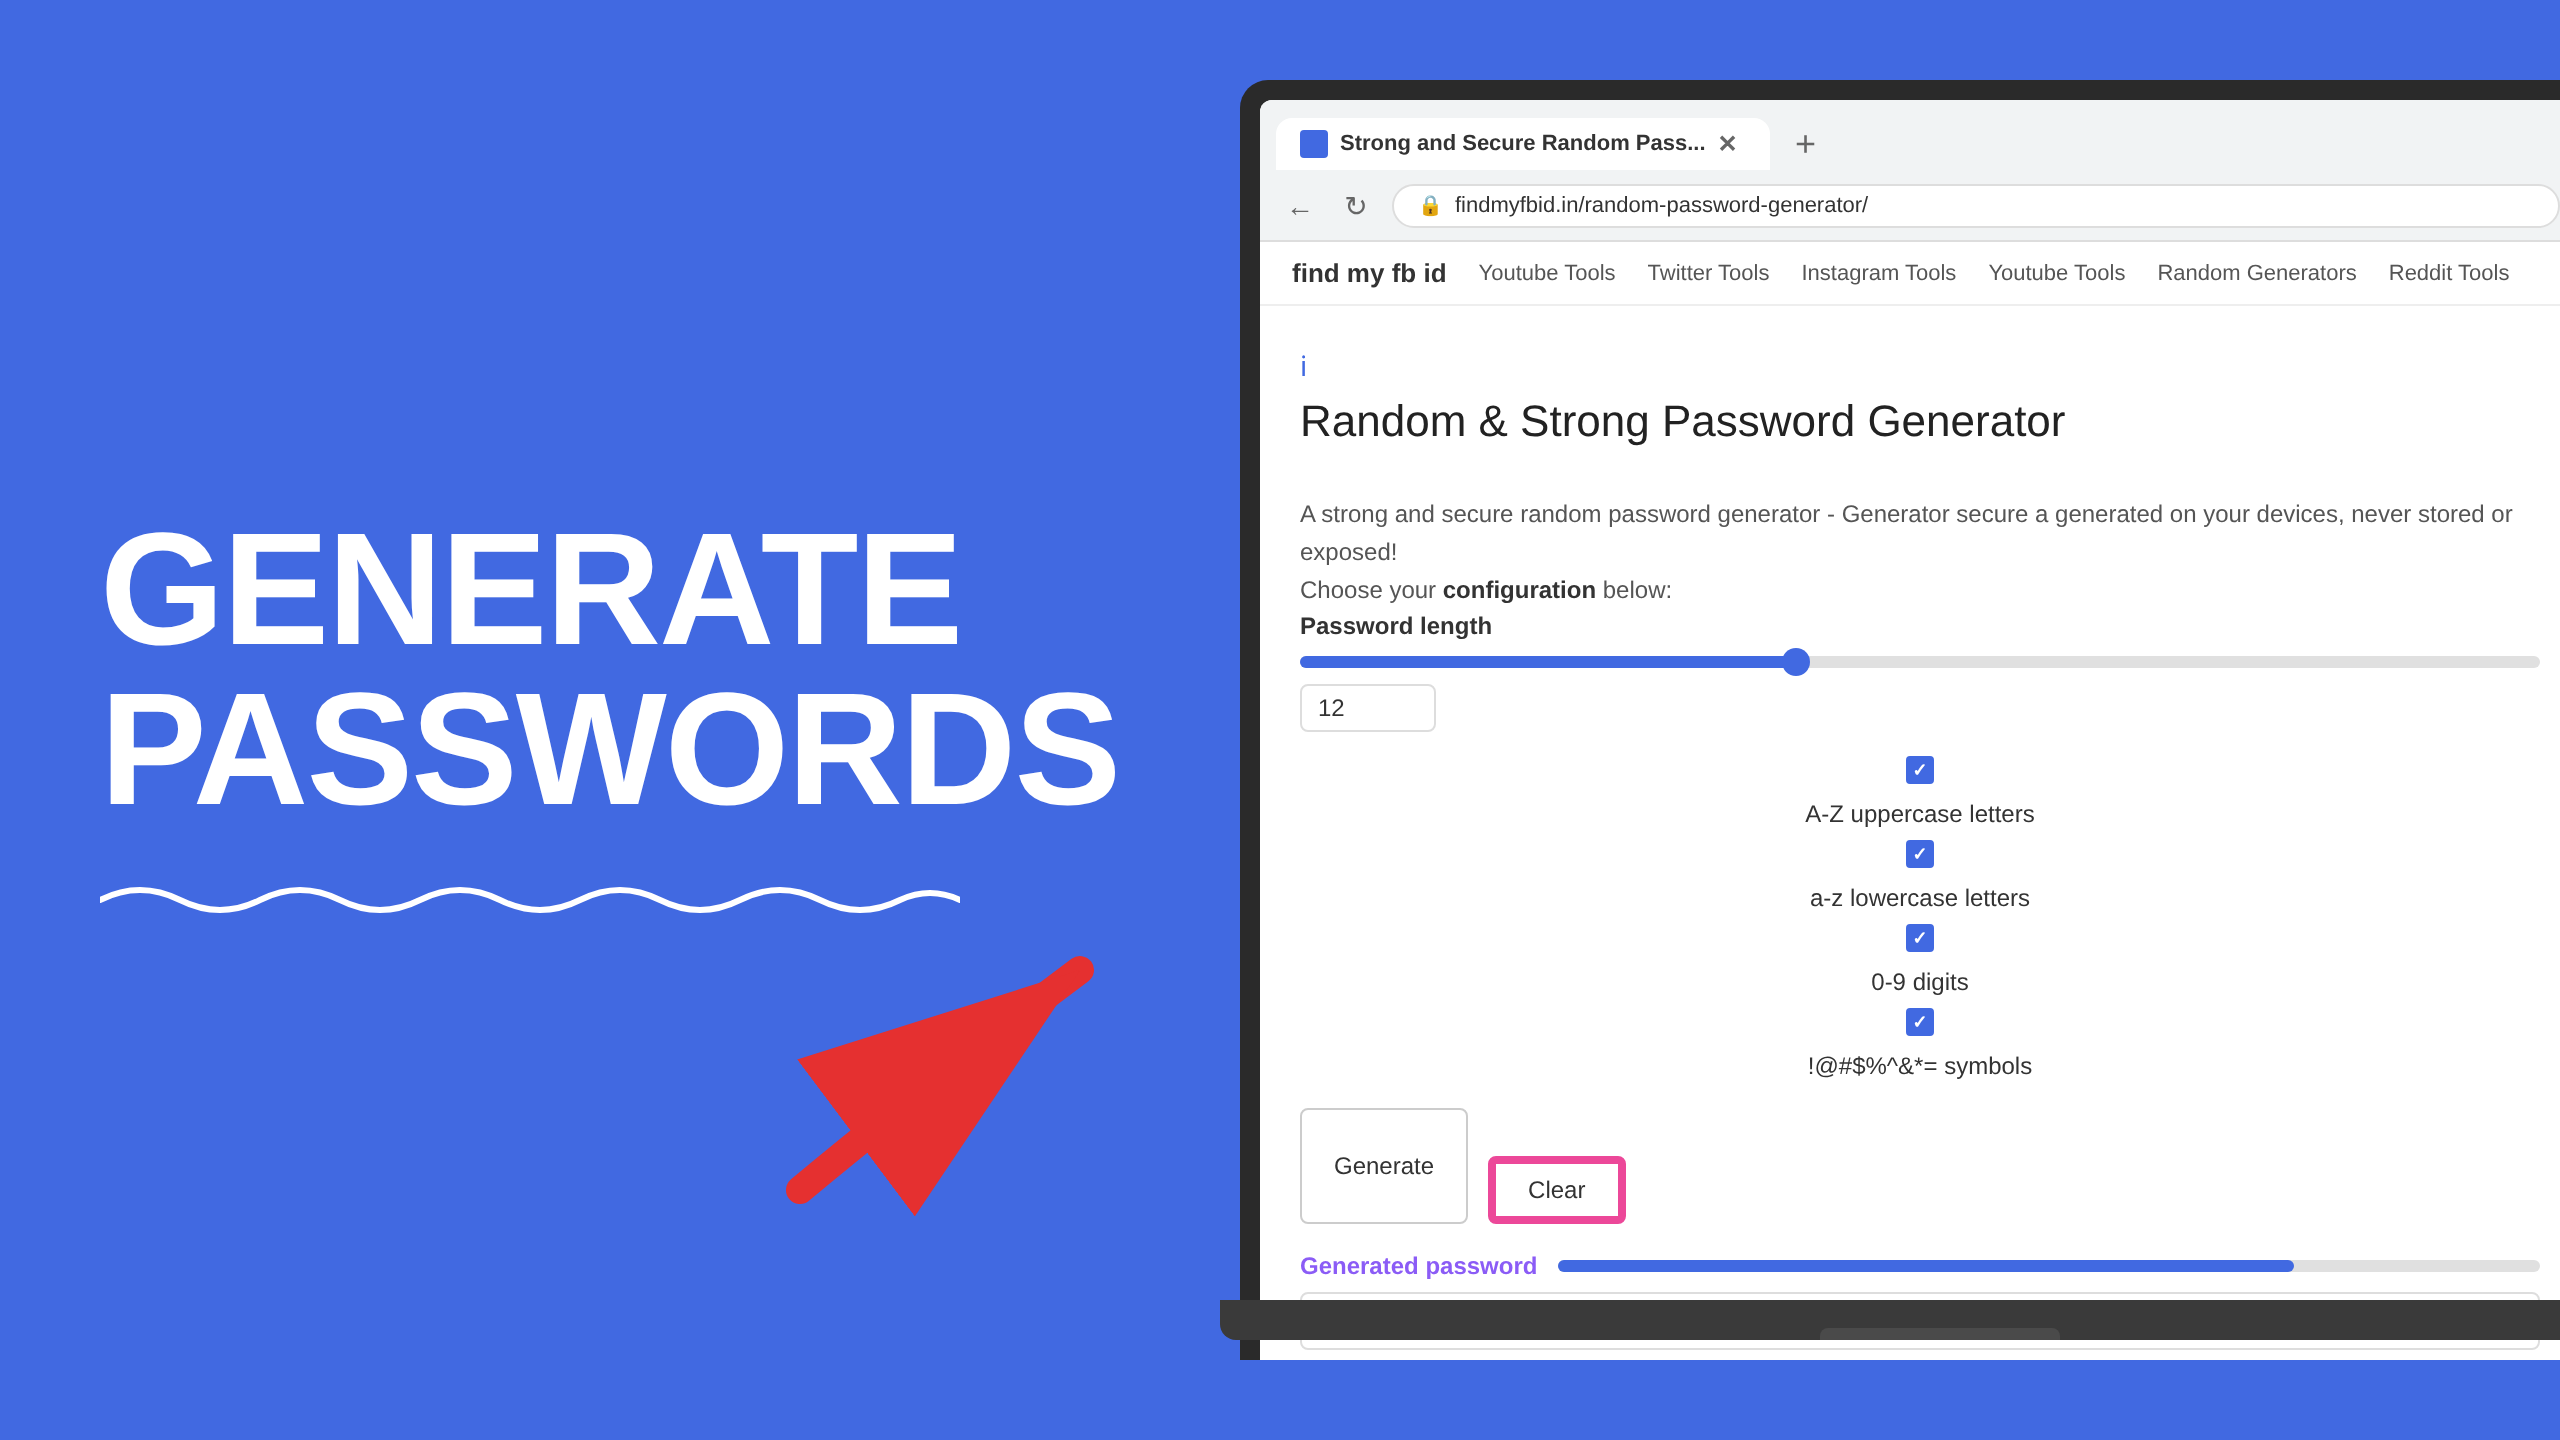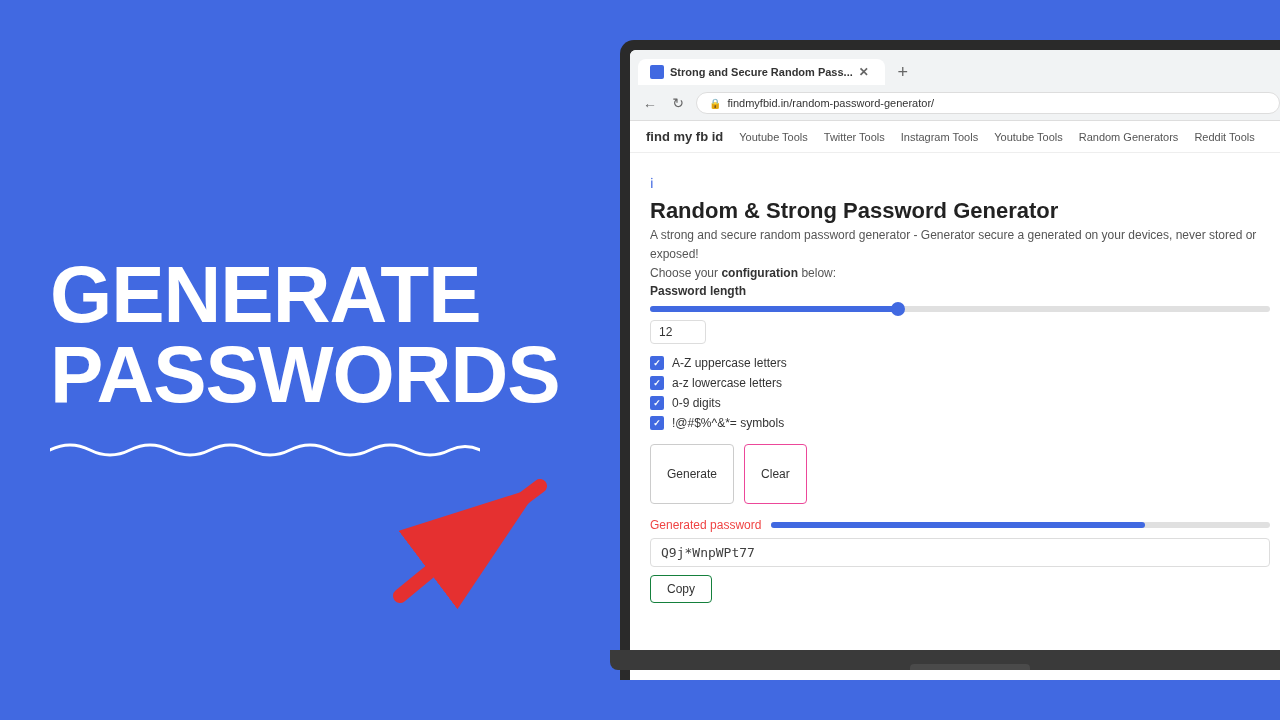--- a/index.html
+++ b/index.html
@@ -200,9 +200,9 @@
 
     .page-title {
       font-size: 22px;
-      font-weight: bold;
+      font-weight: normal;
       color: #222;
-      margin-bottom: 2px;
+      margin-bottom: 24px;
     }
 
     .page-desc {

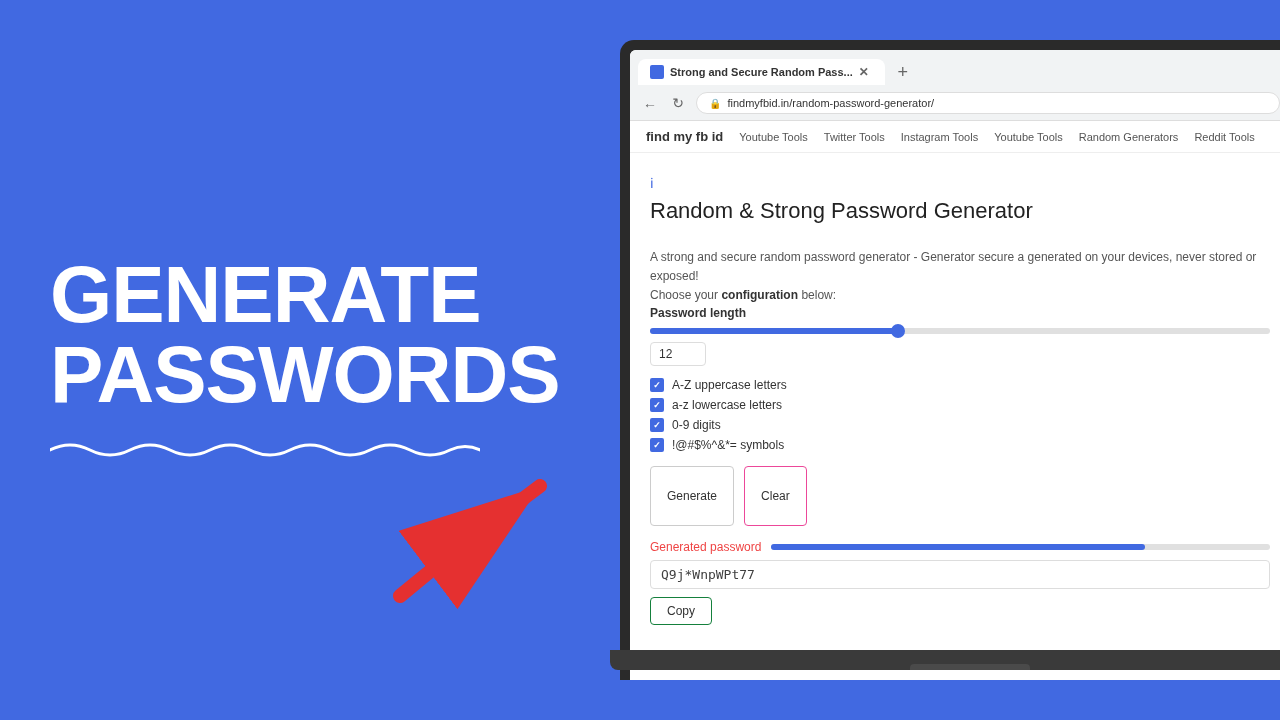--- a/index.html
+++ b/index.html
@@ -265,7 +265,7 @@
       padding: 4px 8px;
       font-size: 12px;
       color: #333;
-      width: 56px;
+      width: 68px;
       margin-bottom: 12px;
     }
 

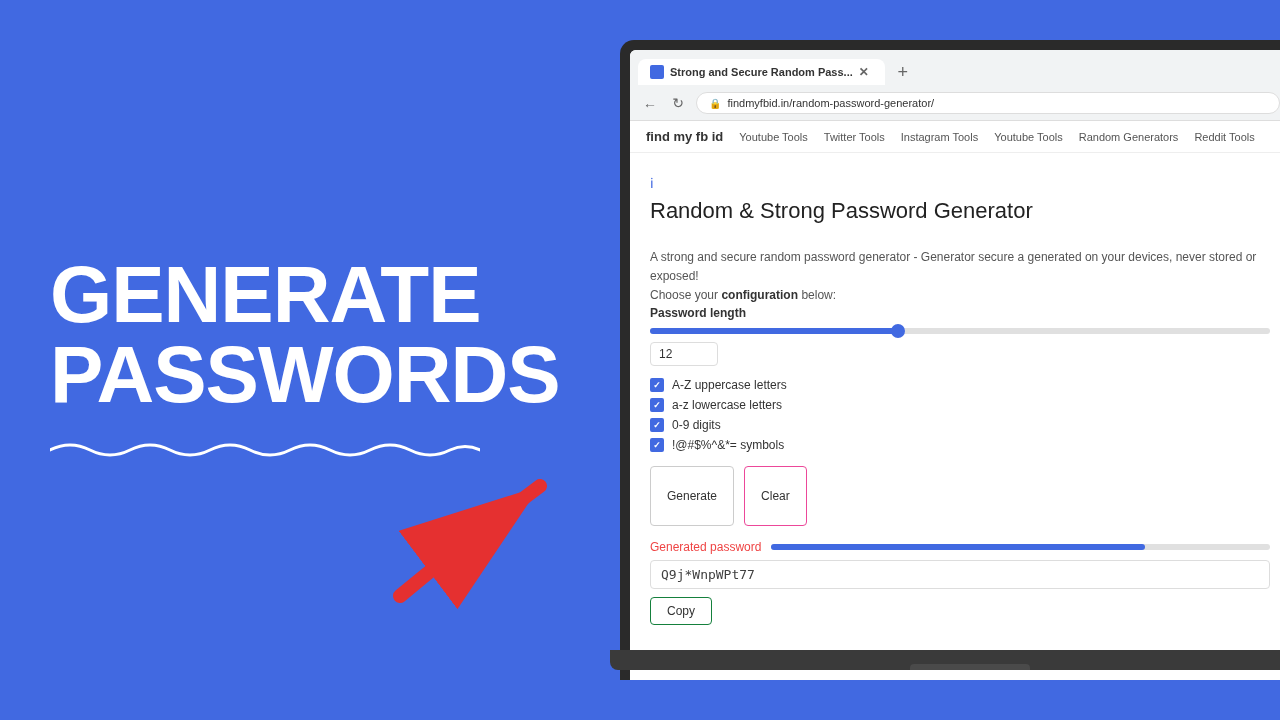--- a/index.html
+++ b/index.html
@@ -283,6 +283,7 @@
       gap: 8px;
       font-size: 12px;
       color: #333;
+      flex-direction: column;
     }
 
     .checkbox-box {

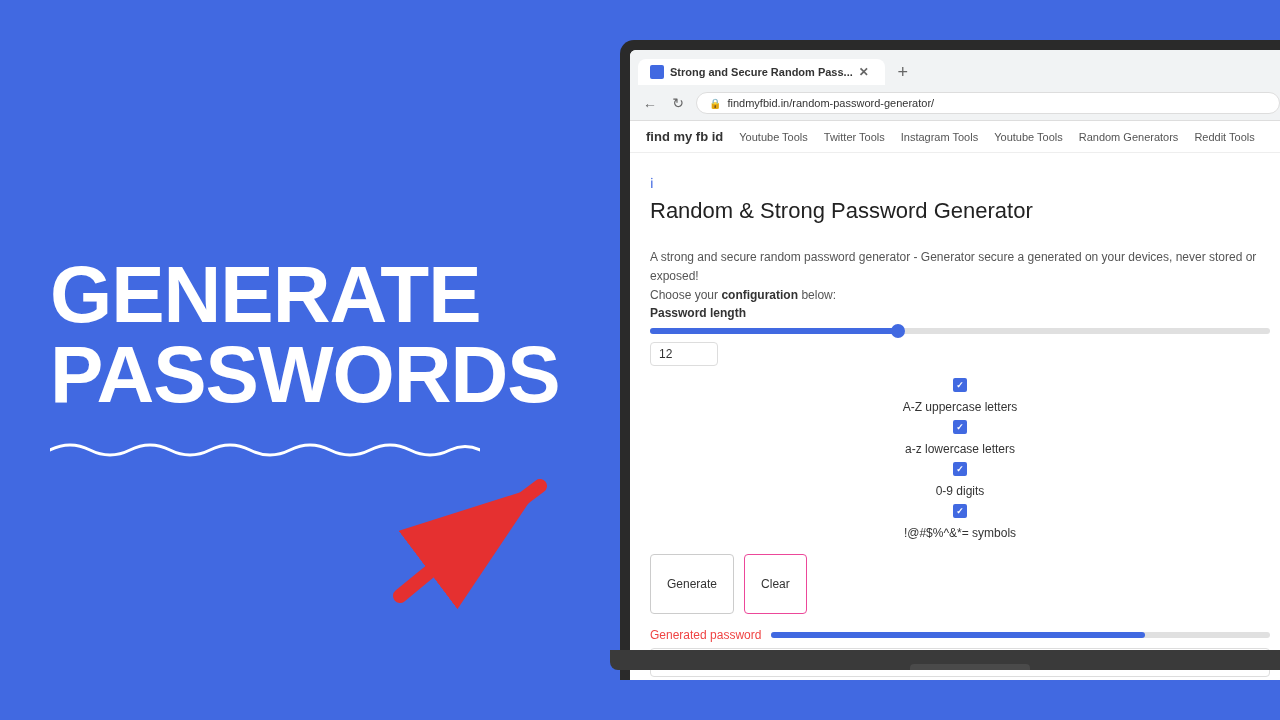--- a/index.html
+++ b/index.html
@@ -324,12 +324,13 @@
 
     .btn-clear {
       background: white;
-      border: 1px solid #ec4899;
+      border: 4px solid #ec4899;
       border-radius: 4px;
-      padding: 22px 16px;
-      font-size: 12px;
-      color: #333;
-      cursor: pointer;
+      padding: 6px 16px;
+      font-size: 12px;
+      color: #333;
+      cursor: pointer;
+      margin-top: 24px;
     }
 
     

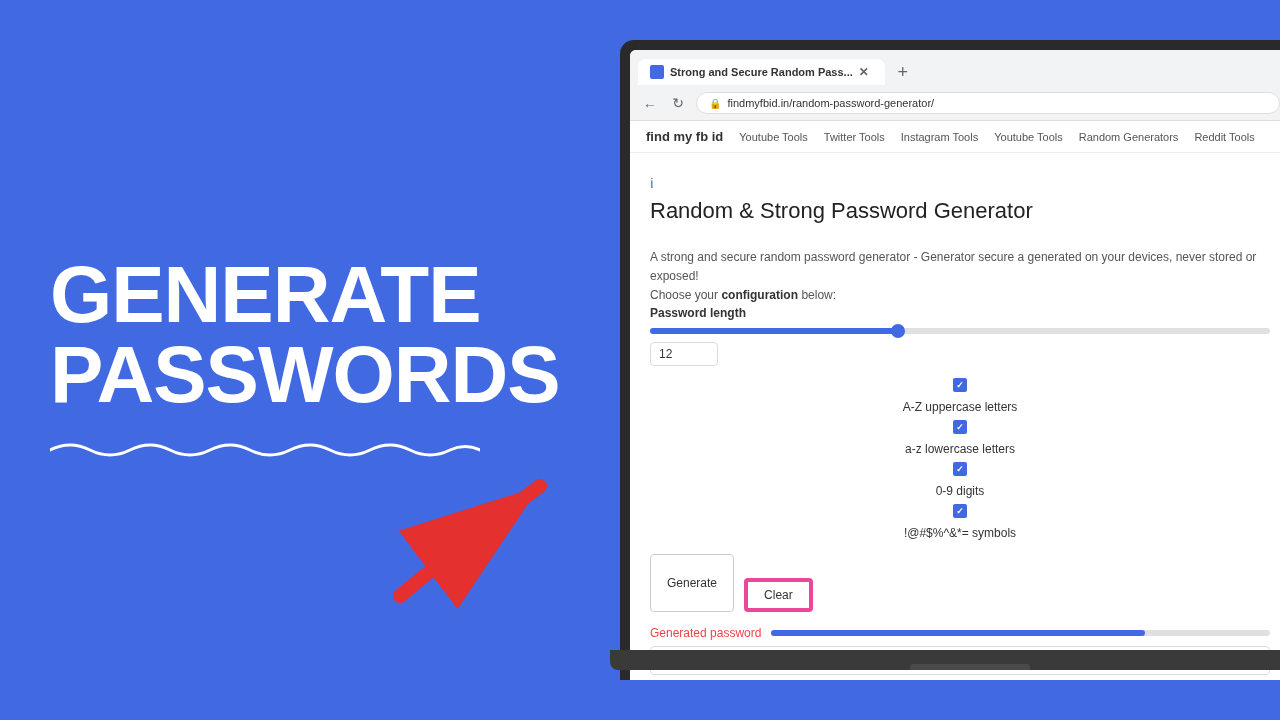--- a/index.html
+++ b/index.html
@@ -347,8 +347,8 @@
 
     .generated-label {
       font-size: 12px;
-      font-weight: normal;
-      color: #ef4444;
+      font-weight: bold;
+      color: #8b5cf6;
     }
 
     .strength-bar {

